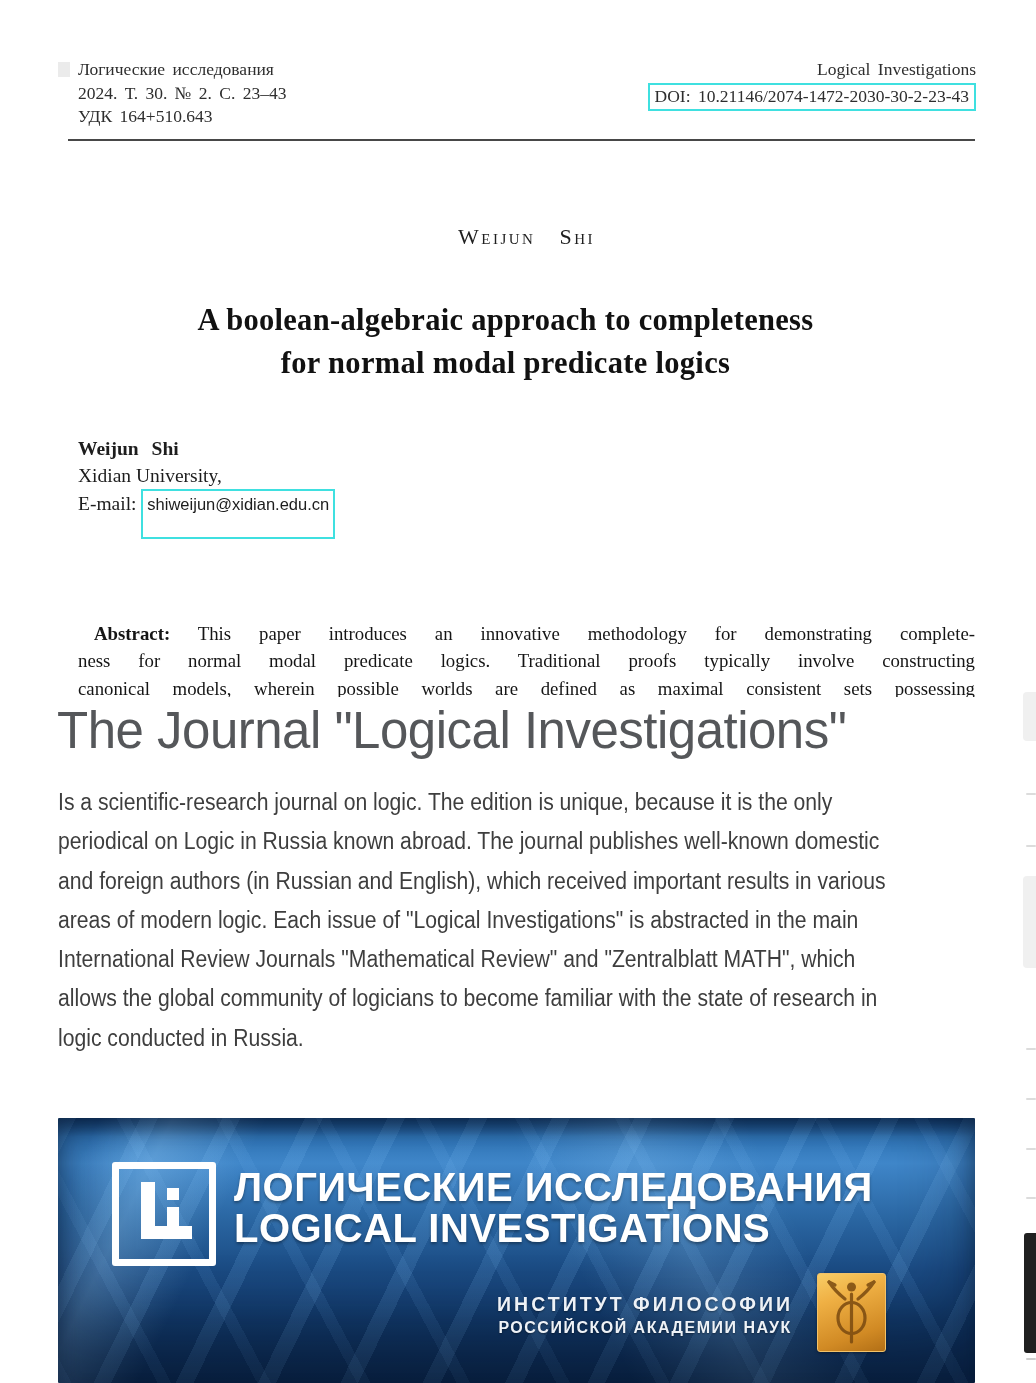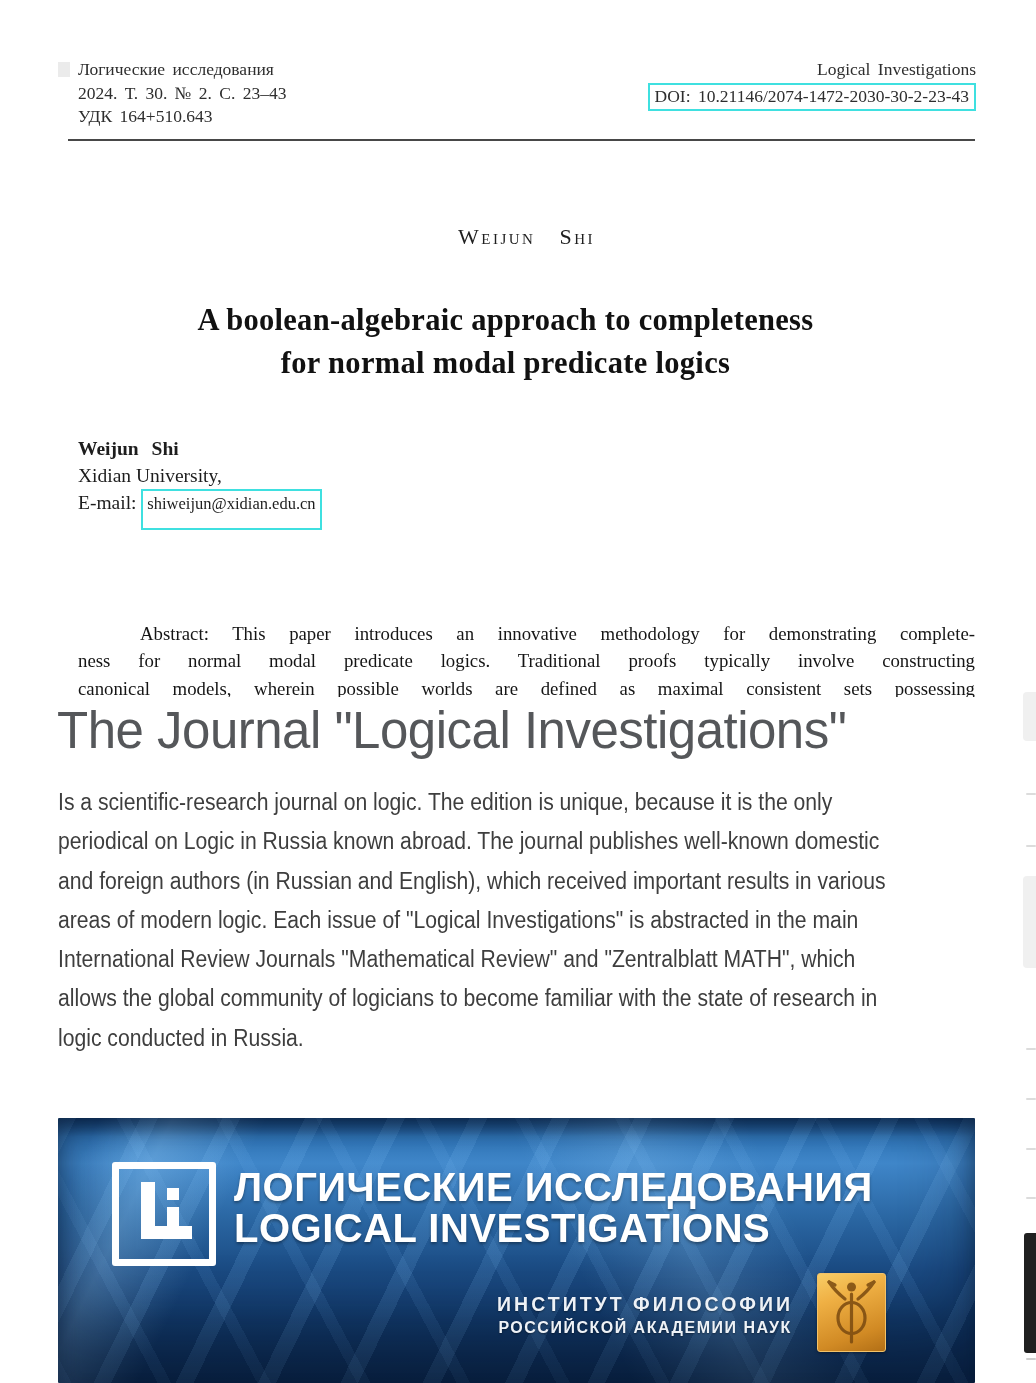--- a/index.html
+++ b/index.html
@@ -17,8 +17,8 @@
              font-weight:bold;font-size:30.5px;line-height:43px;color:#111;white-space:pre-line;letter-spacing:.3px;}
   .affil{position:absolute;left:78px;top:436px;font-size:19.5px;line-height:26.5px;color:#1d1d1d;}
   .affil .name{font-weight:bold;word-spacing:8px;}
-  .email-box{display:inline-block;border:2px solid #3fe0e0;padding:0 4px 10px 4px;
-             font-family:Liberation Serif, serif;font-size:16.5px;}
+  .email-box{display:inline-block;border:2px solid #3fe0e0;padding:0 4px 19px 4px;
+             font-family:Liberation Sans, sans-serif;font-size:16.5px;}
   .abstract{position:absolute;left:78px;top:601px;width:897px;height:96px;overflow:hidden;
             font-size:18.8px;line-height:27.5px;color:#151515;
             text-align:justify;text-align-last:justify;text-indent:16px;}

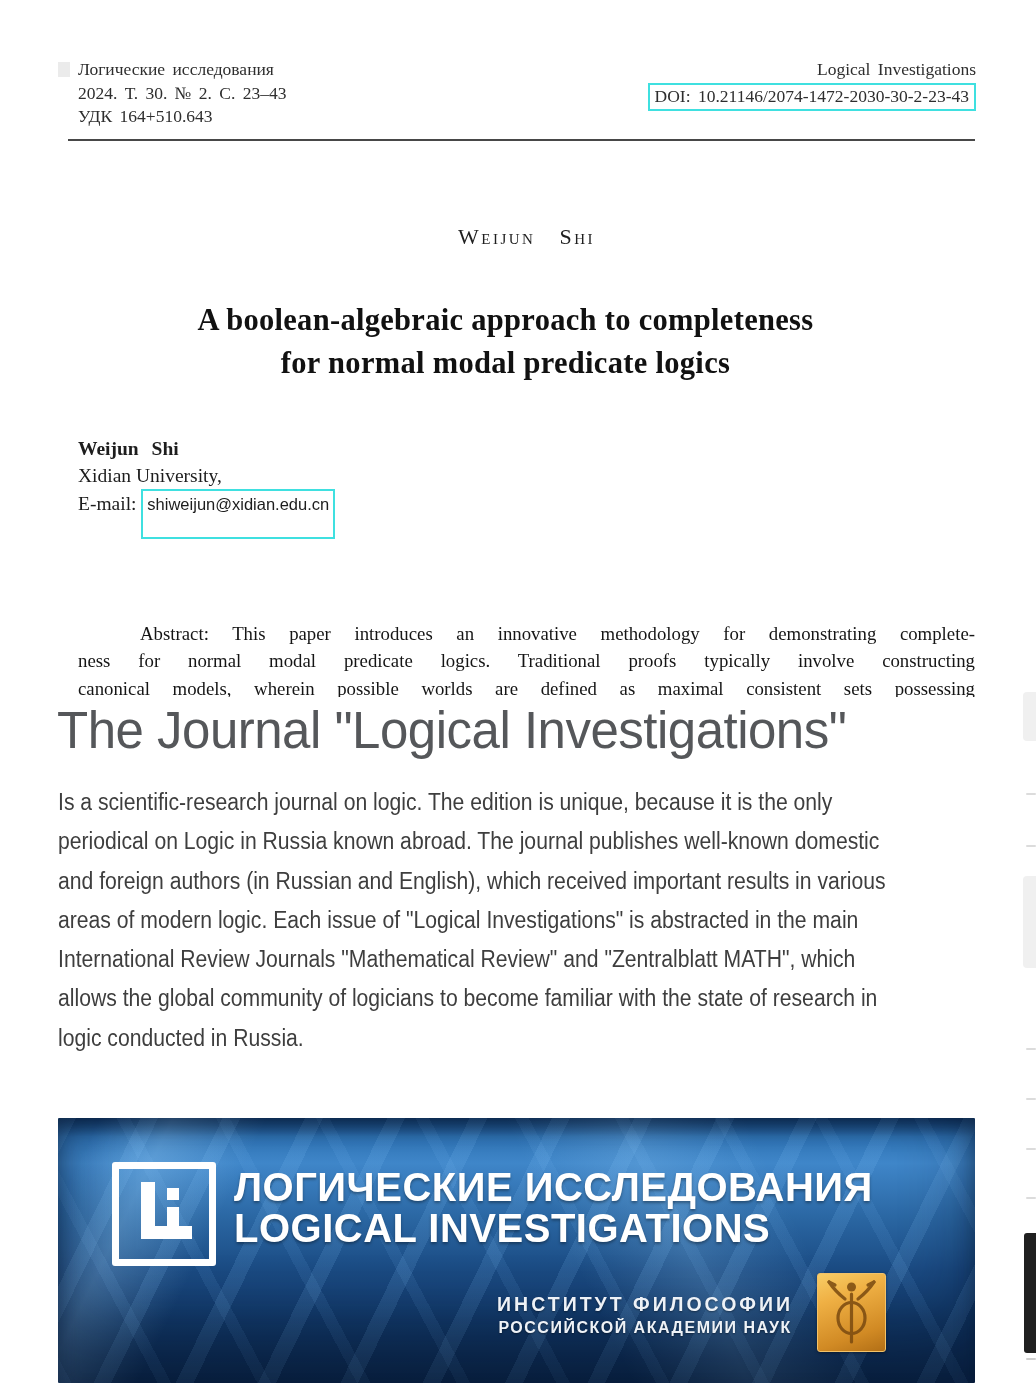--- a/index.html
+++ b/index.html
@@ -22,7 +22,7 @@
   .abstract{position:absolute;left:78px;top:601px;width:897px;height:96px;overflow:hidden;
             font-size:18.8px;line-height:27.5px;color:#151515;
             text-align:justify;text-align-last:justify;text-indent:16px;}
-  .abstract .abs-label{font-weight:normal;margin-left:46px;}
+  .abstract .abs-label{font-weight:bold;}
   .abstract .abs-body{white-space:pre-line;}
   
   .web-section{position:absolute;left:0;top:697px;width:1036px;height:686px;background:#fff;overflow:hidden;

